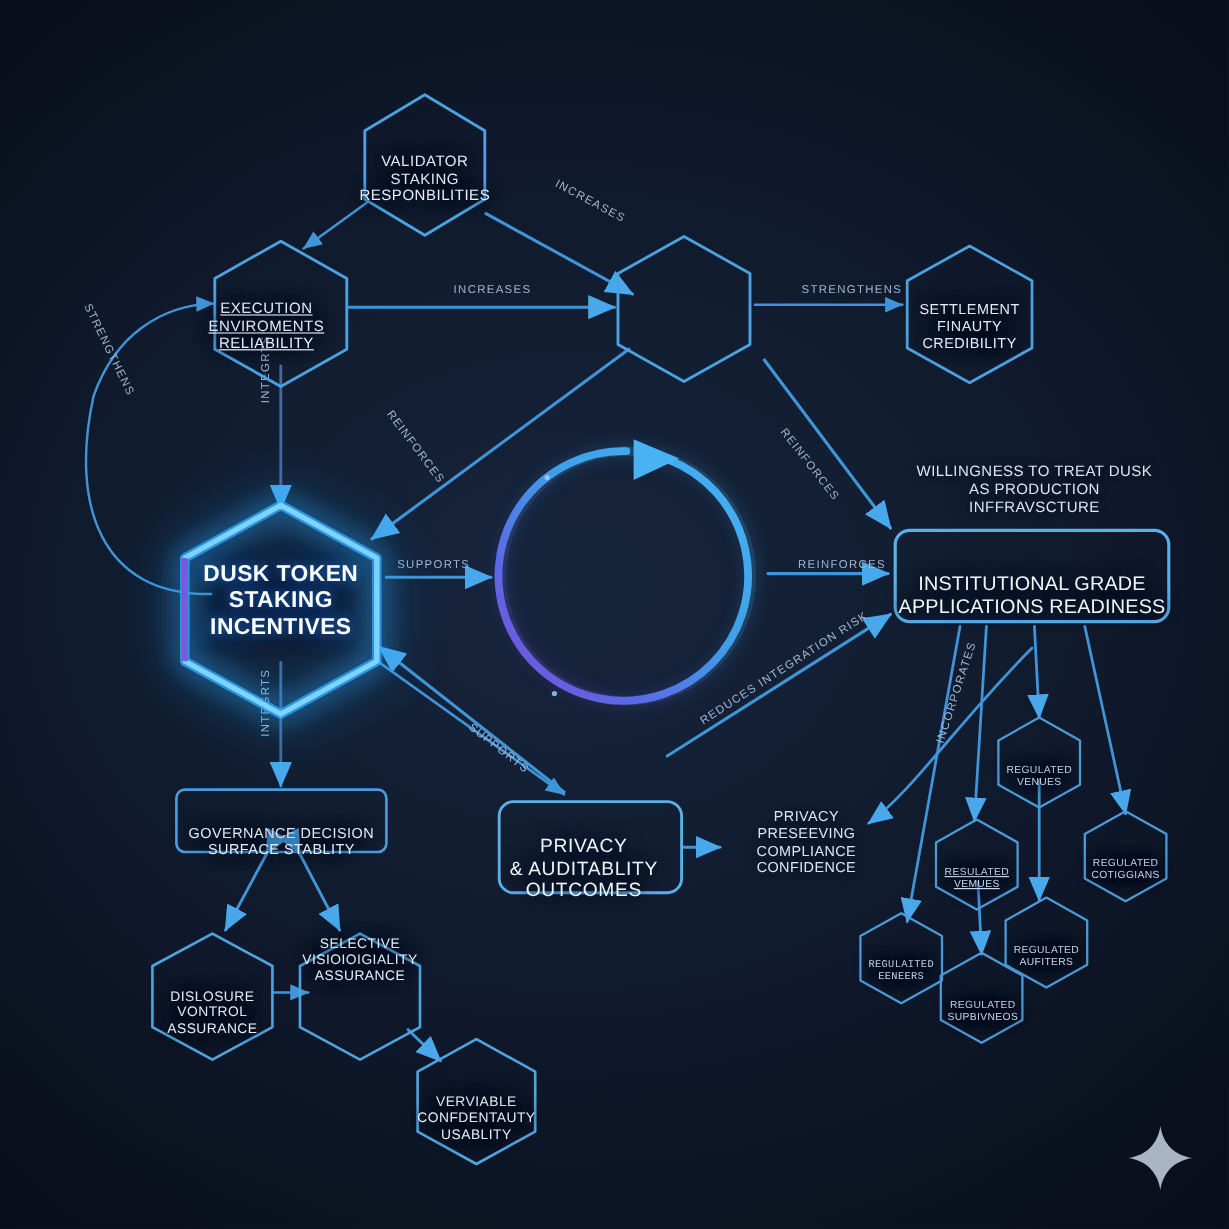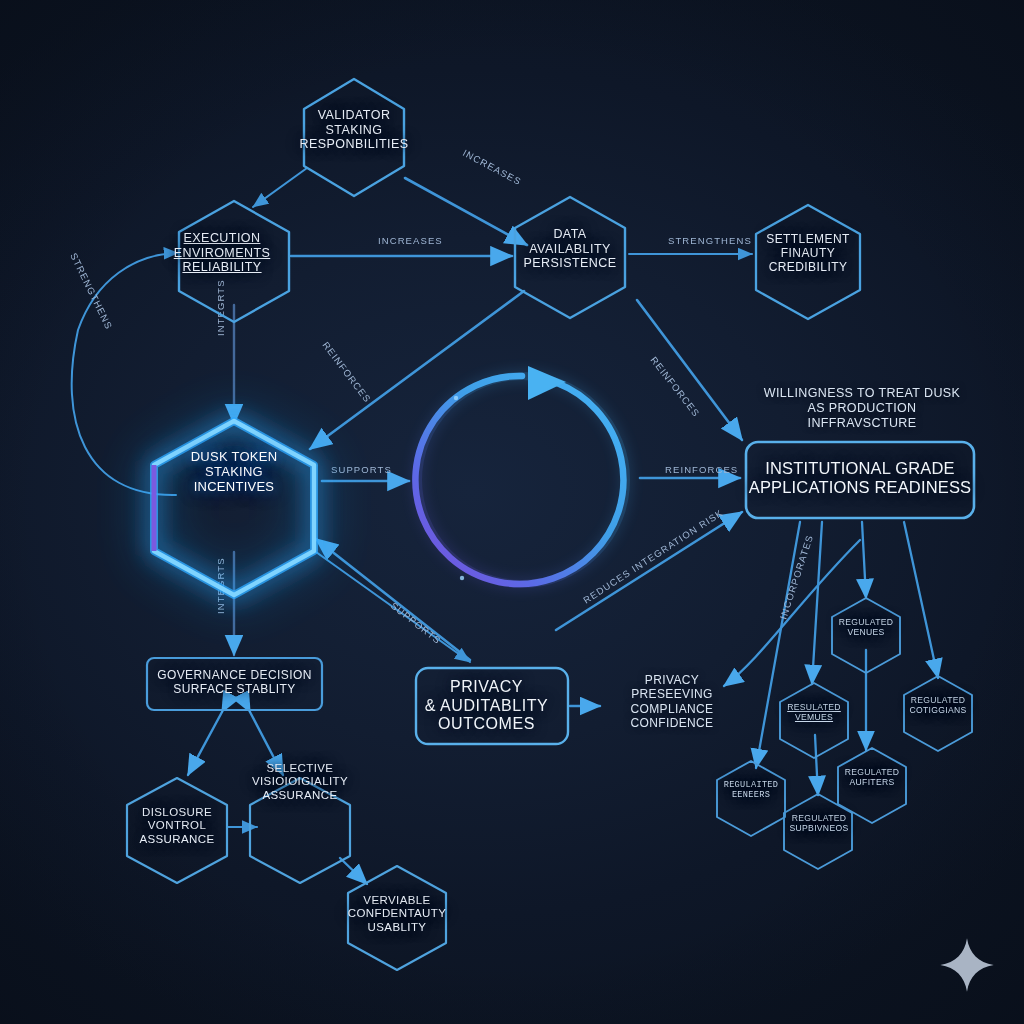--- a/index.html
+++ b/index.html
@@ -32,6 +32,7 @@
     text-shadow:0 0 7px rgba(10,20,40,.95), 0 0 14px rgba(10,20,40,.7);
     pointer-events:none;
     white-space:pre-line;
+    margin-top:19px;
   }
   .free-label{
     position:absolute;z-index:3;

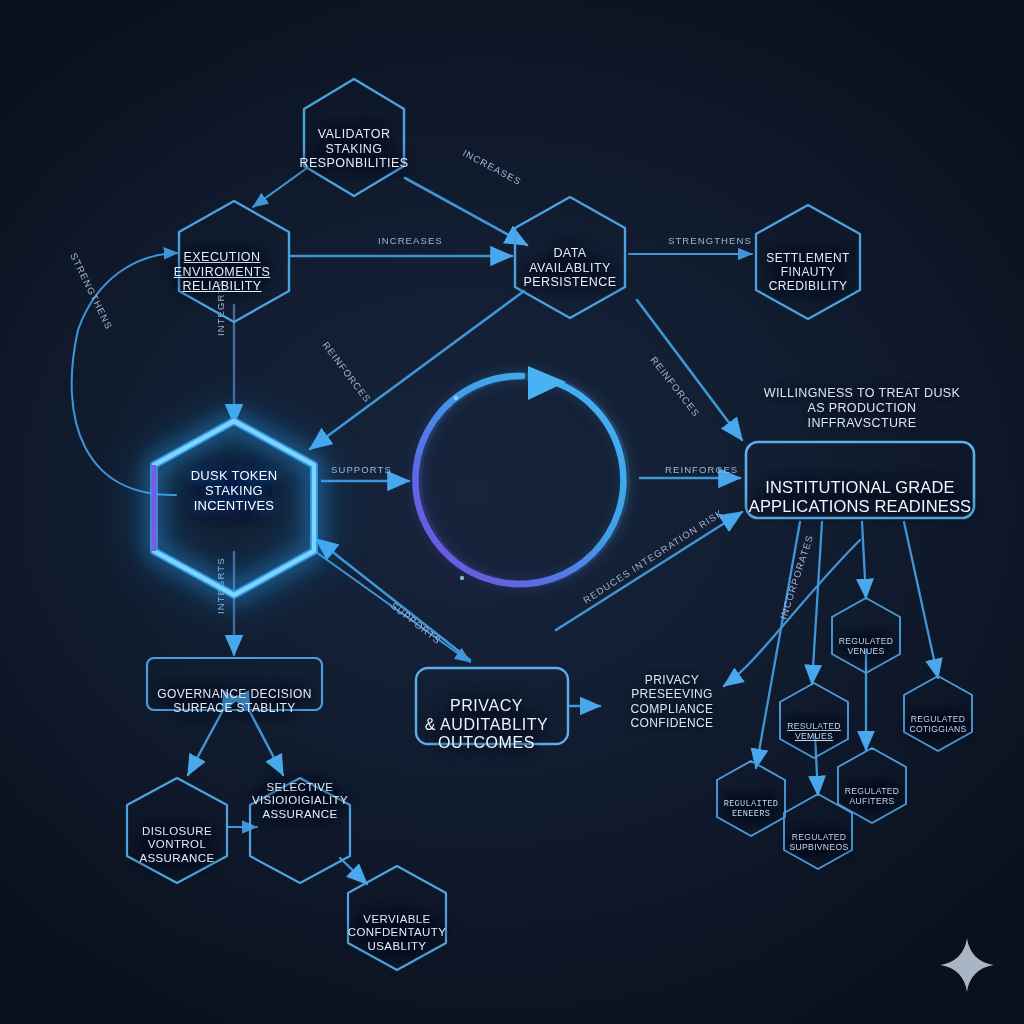--- a/index.html
+++ b/index.html
@@ -206,9 +206,6 @@
 ENVIROMENTS
 RELIABILITY</div>
 
-  <div class="nodetext" style="left:500px;top:227px;width:140px;font-size:12.5px;">DATA
-AVAILABLITY
-PERSISTENCE</div>
 
   <div class="nodetext" style="left:742px;top:233px;width:132px;font-size:12px;">SETTLEMENT
 FINAUTY

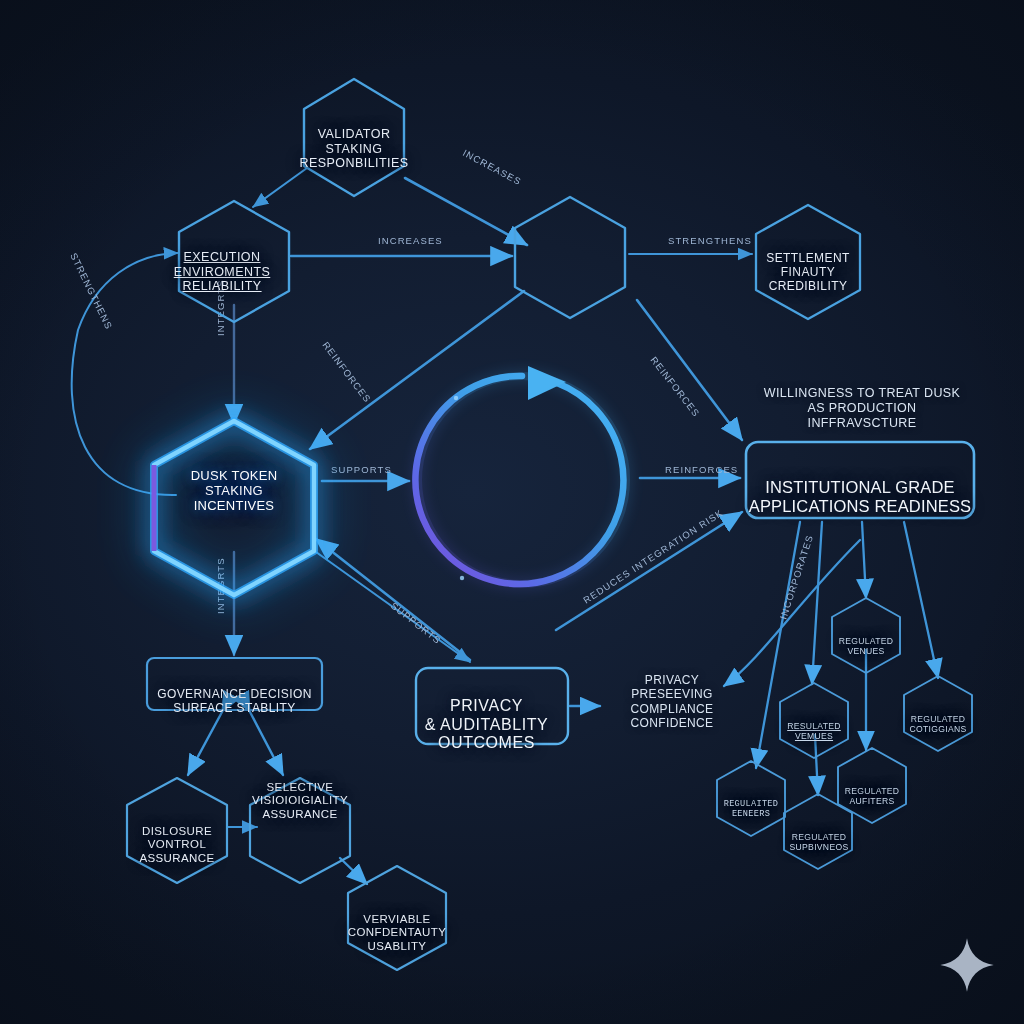--- a/index.html
+++ b/index.html
@@ -211,7 +211,7 @@
 FINAUTY
 CREDIBILITY</div>
 
-  <div class="nodetext" style="left:144px;top:449px;width:180px;font-size:13px;font-weight:400;color:#ffffff;letter-spacing:.02em;text-shadow:0 0 10px rgba(30,120,220,.85),0 0 20px rgba(20,70,160,.6);">DUSK TOKEN
+  <div class="nodetext" style="left:144px;top:449px;width:180px;font-size:19px;font-weight:700;color:#ffffff;letter-spacing:.02em;text-shadow:0 0 10px rgba(30,120,220,.85),0 0 20px rgba(20,70,160,.6);">DUSK TOKEN
 STAKING
 INCENTIVES</div>
 

